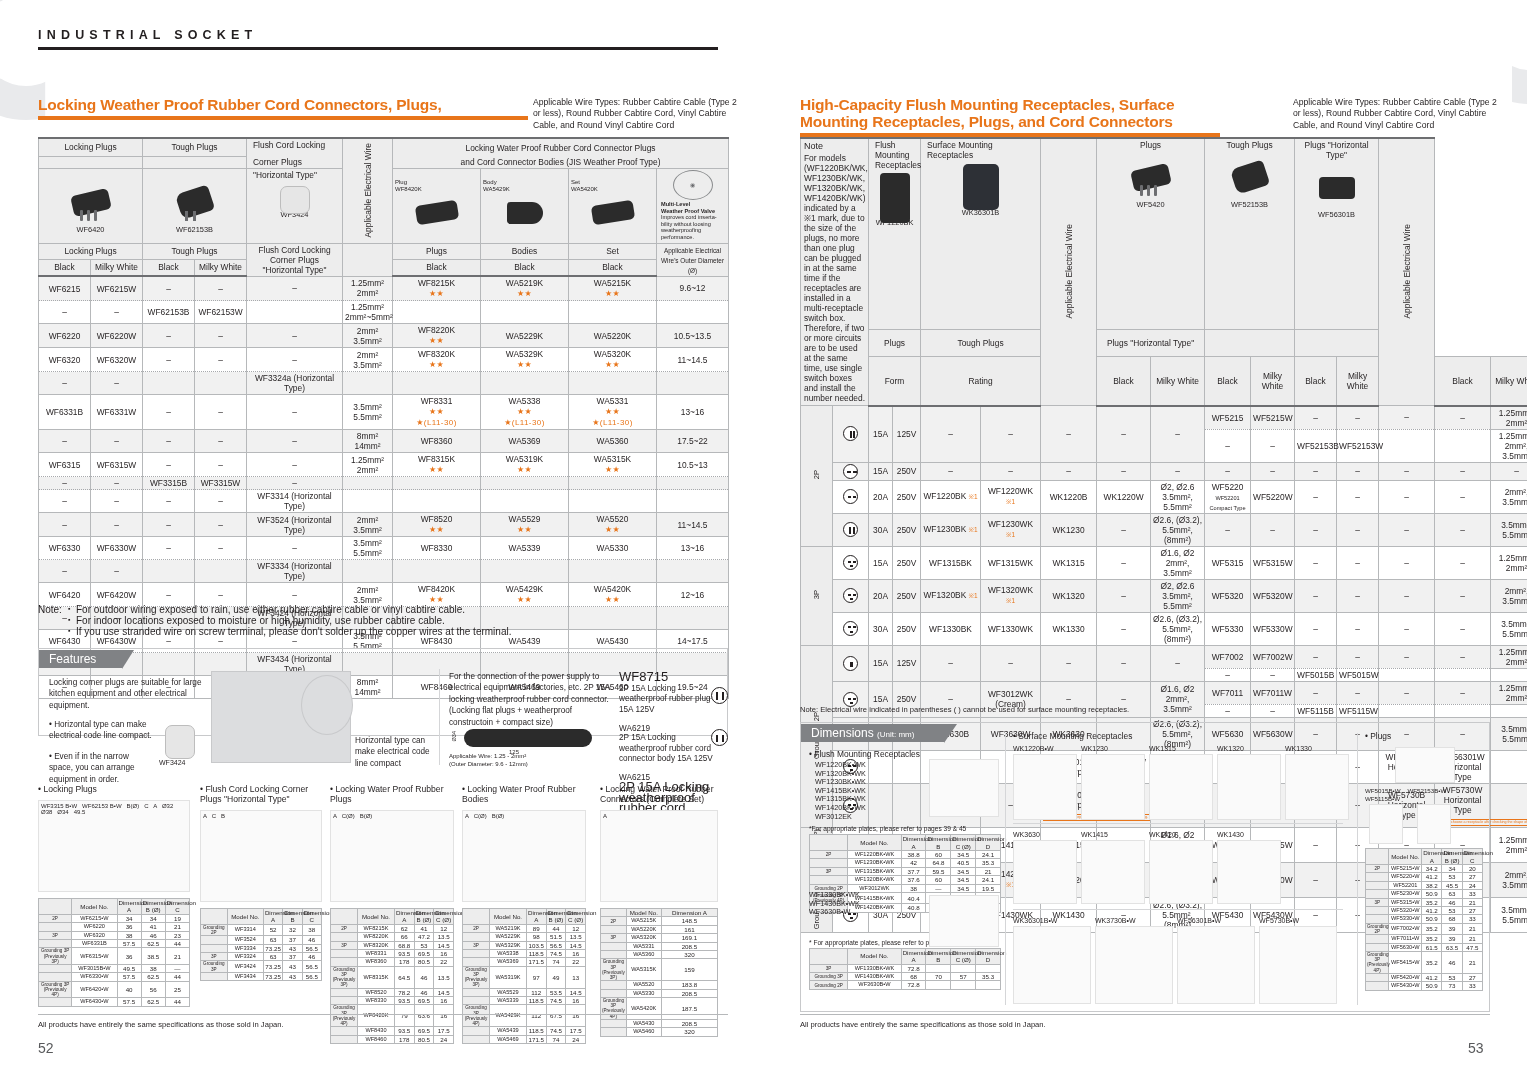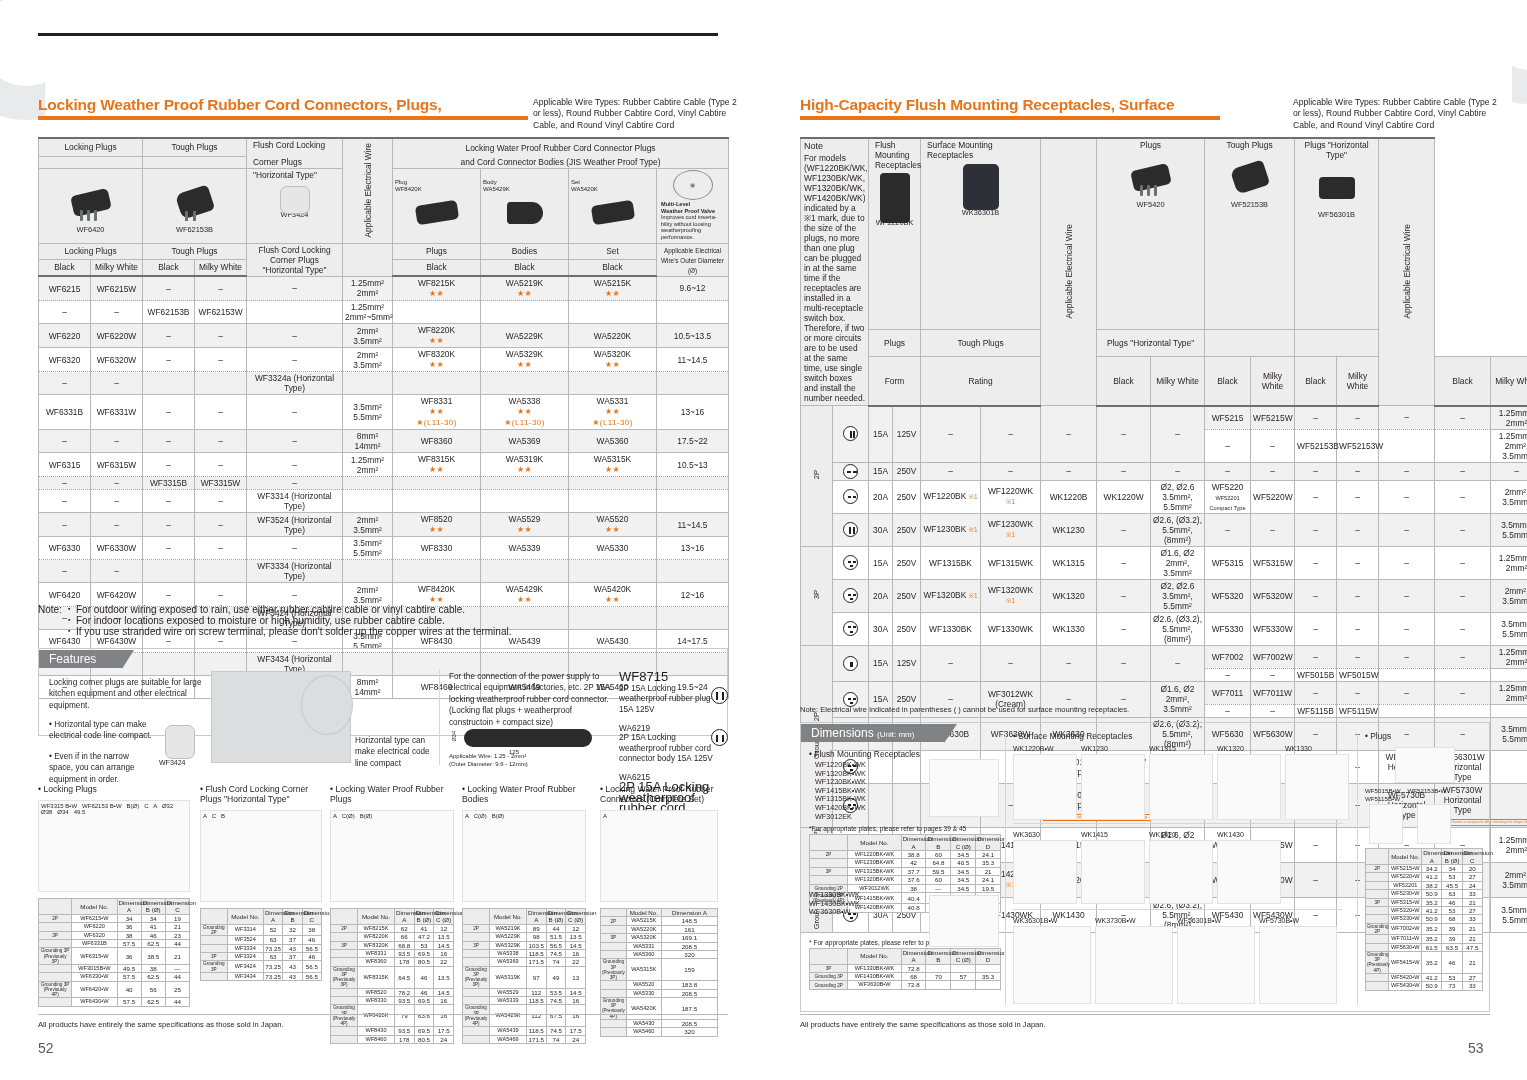--- a/index.html
+++ b/index.html
@@ -161,6 +161,7 @@
 <div class="page" id="page-left">
 
   <div class="runhead">
+    <div class="txt">INDUSTRIAL SOCKET</div>
     <div class="rule"></div>
   </div>
 

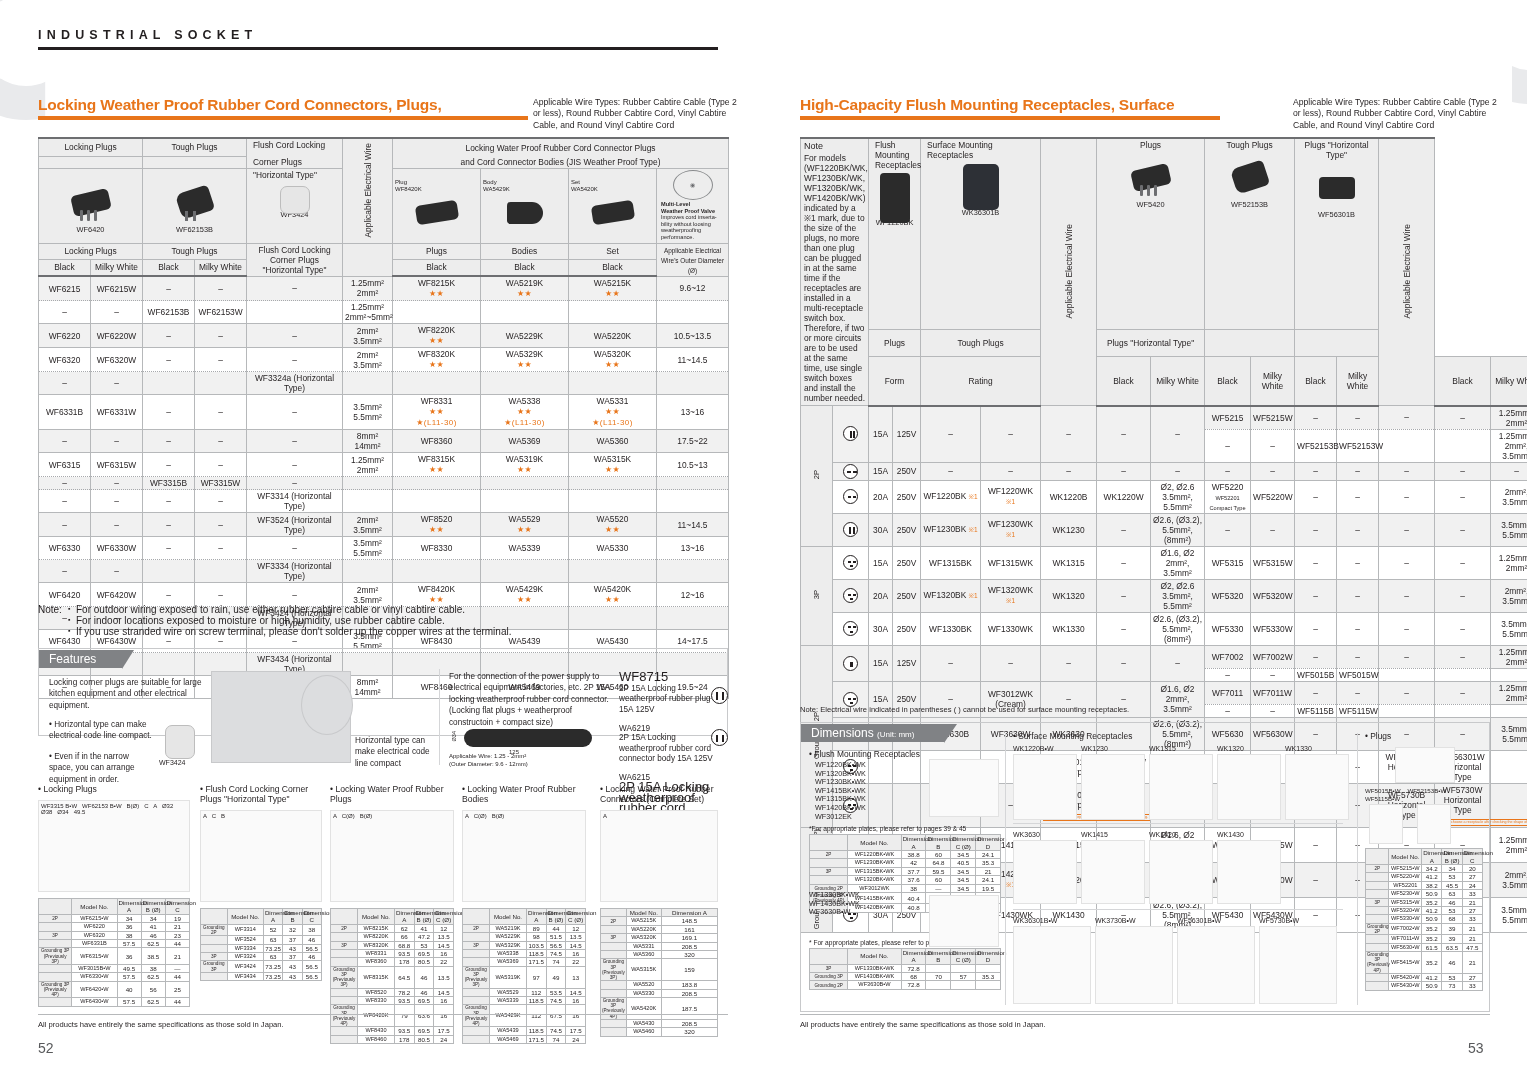--- a/index.html
+++ b/index.html
@@ -980,6 +980,7 @@
 
   <div class="sec-head" style="left:36px; top:96px; width:420px;">
     <div class="sec-title">High-Capacity Flush Mounting Receptacles, Surface</div>
+    <div class="sec-title">Mounting Receptacles, Plugs, and Cord Connectors</div>
     <div class="sec-rule"></div>
   </div>
 

